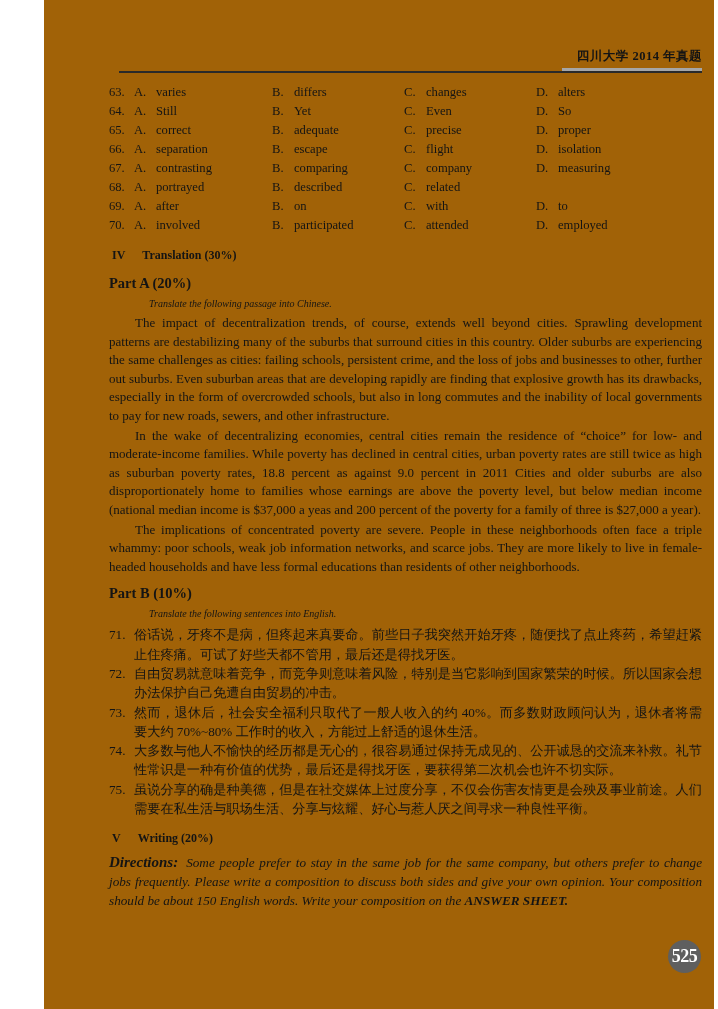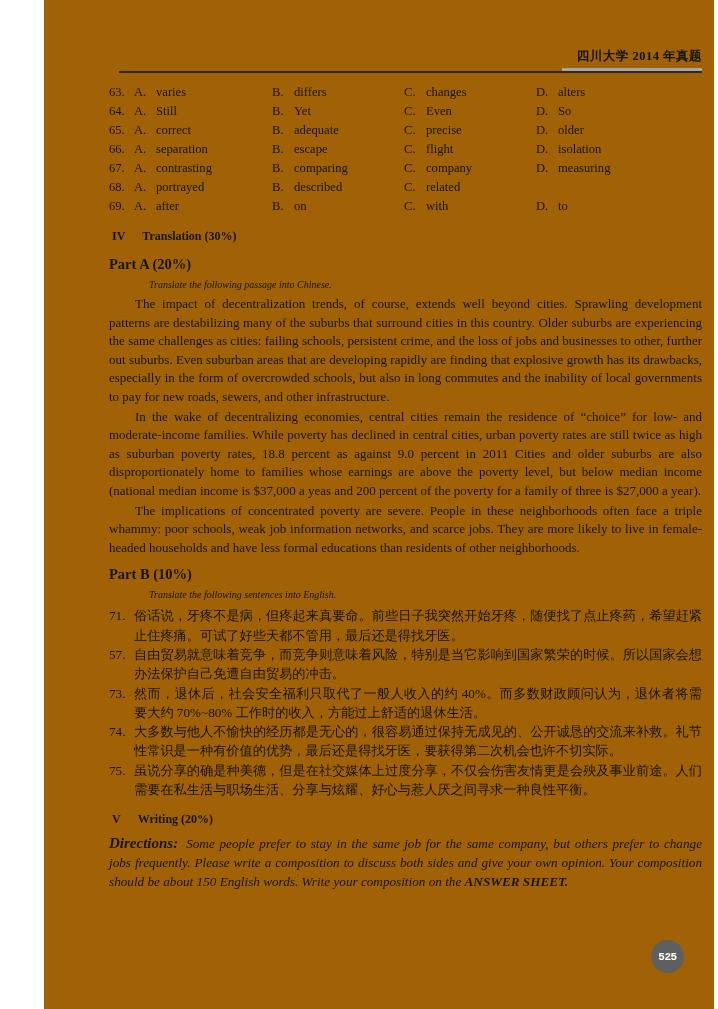--- a/index.html
+++ b/index.html
@@ -82,7 +82,7 @@
         <span><span class="mc-letter">A.</span><span>correct</span></span>
         <span><span class="mc-letter">B.</span><span>adequate</span></span>
         <span><span class="mc-letter">C.</span><span>precise</span></span>
-        <span><span class="mc-letter">D.</span><span>older</span></span>
+        <span><span class="mc-letter">D.</span><span>proper</span></span>
       </div>
       <div class="mc-row">
         <span>66.</span>

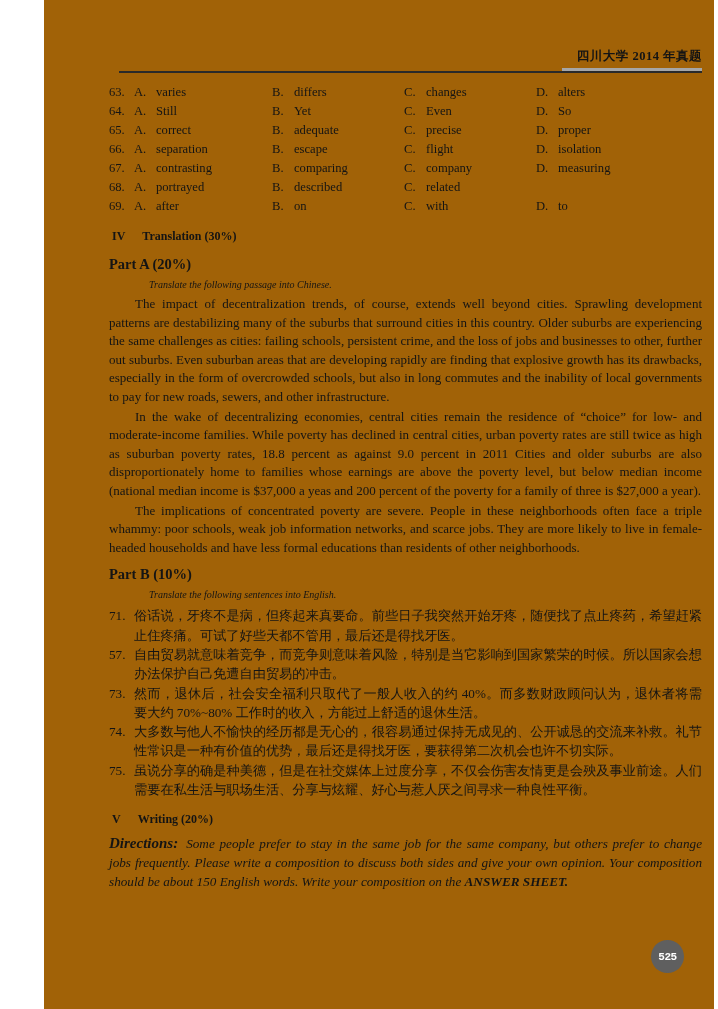--- a/index.html
+++ b/index.html
@@ -111,6 +111,13 @@
         <span><span class="mc-letter">C.</span><span>with</span></span>
         <span><span class="mc-letter">D.</span><span>to</span></span>
       </div>
+      <div class="mc-row">
+        <span>70.</span>
+        <span><span class="mc-letter">A.</span><span>involved</span></span>
+        <span><span class="mc-letter">B.</span><span>participated</span></span>
+        <span><span class="mc-letter">C.</span><span>attended</span></span>
+        <span><span class="mc-letter">D.</span><span>employed</span></span>
+      </div>
     </div>
 
     <h2 class="sec-title"><span class="sec-num">IV</span><span>Translation (30%)</span></h2>

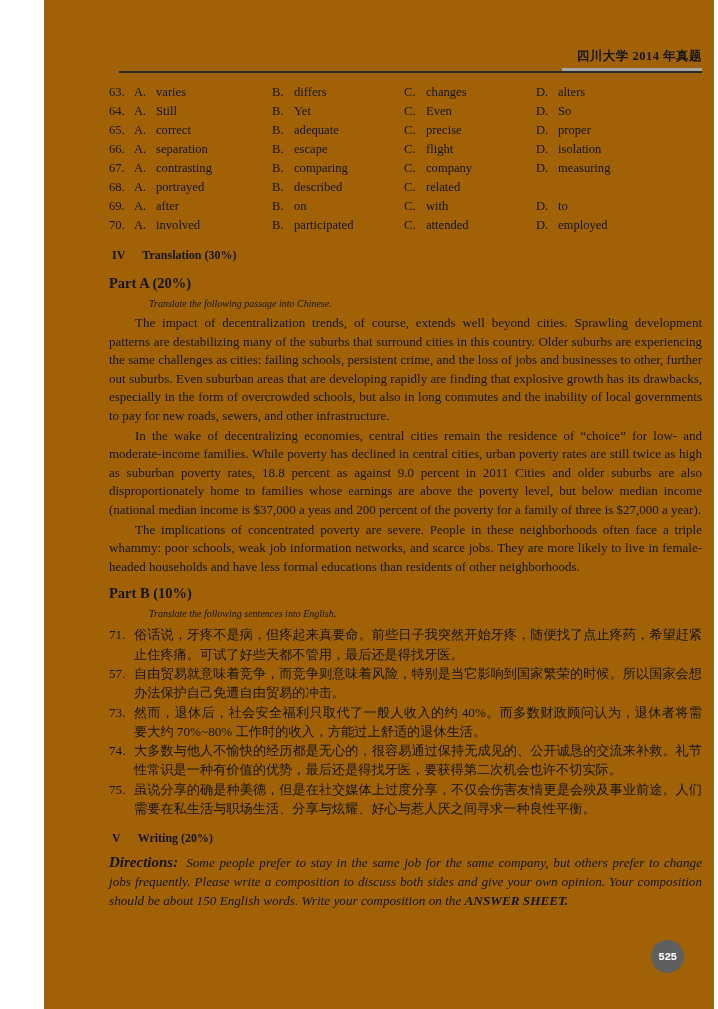--- a/index.html
+++ b/index.html
@@ -137,7 +137,7 @@
         <span class="cn-text">俗话说，牙疼不是病，但疼起来真要命。前些日子我突然开始牙疼，随便找了点止疼药，希望赶紧止住疼痛。可试了好些天都不管用，最后还是得找牙医。</span>
       </div>
       <div class="cn-item">
-        <span class="cn-num">57.</span>
+        <span class="cn-num">72.</span>
         <span class="cn-text">自由贸易就意味着竞争，而竞争则意味着风险，特别是当它影响到国家繁荣的时候。所以国家会想办法保护自己免遭自由贸易的冲击。</span>
       </div>
       <div class="cn-item">

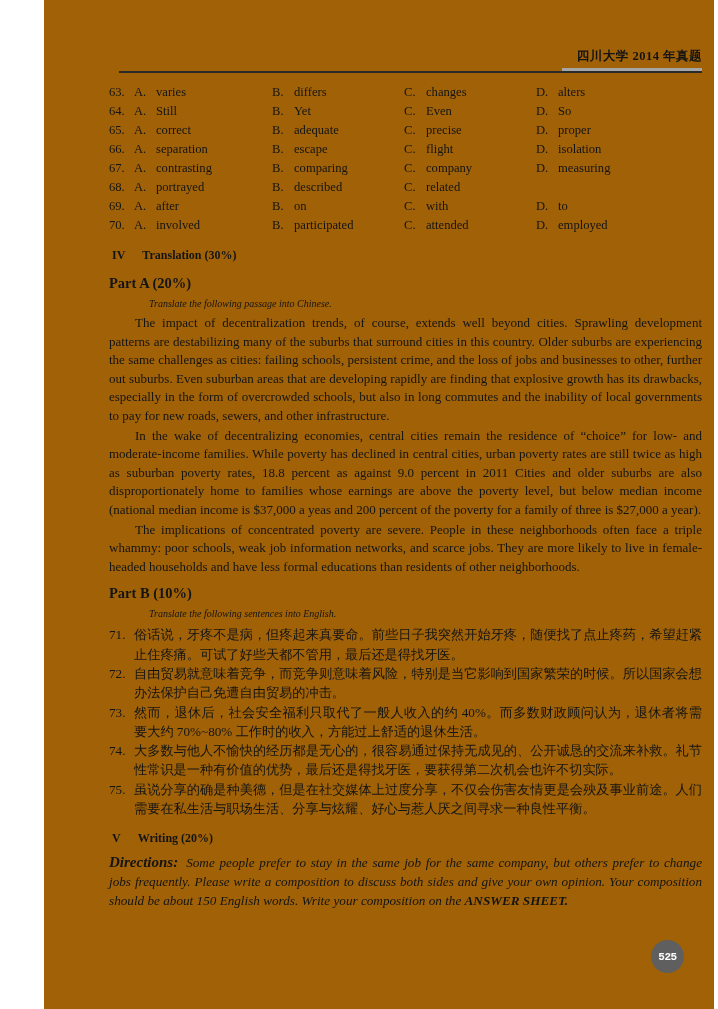--- a/index.html
+++ b/index.html
@@ -44,9 +44,9 @@
   .dir-emph{font-weight:bold;}
   
   .badge{
-    position:absolute;left:607px;top:940px;width:33px;height:33px;border-radius:50%;
-    background:#5f5f5f;color:#ffffff;font-family:Liberation Mono, monospace;
-    font-weight:bold;font-size:11px;display:flex;align-items:center;justify-content:center;
+    position:absolute;left:624px;top:940px;width:33px;height:33px;border-radius:50%;
+    background:#5f5f5f;color:#ffffff;font-family:Liberation Serif, serif;
+    font-weight:bold;font-size:18px;display:flex;align-items:center;justify-content:center;
     letter-spacing:-0.5px;
   }
 </style>

